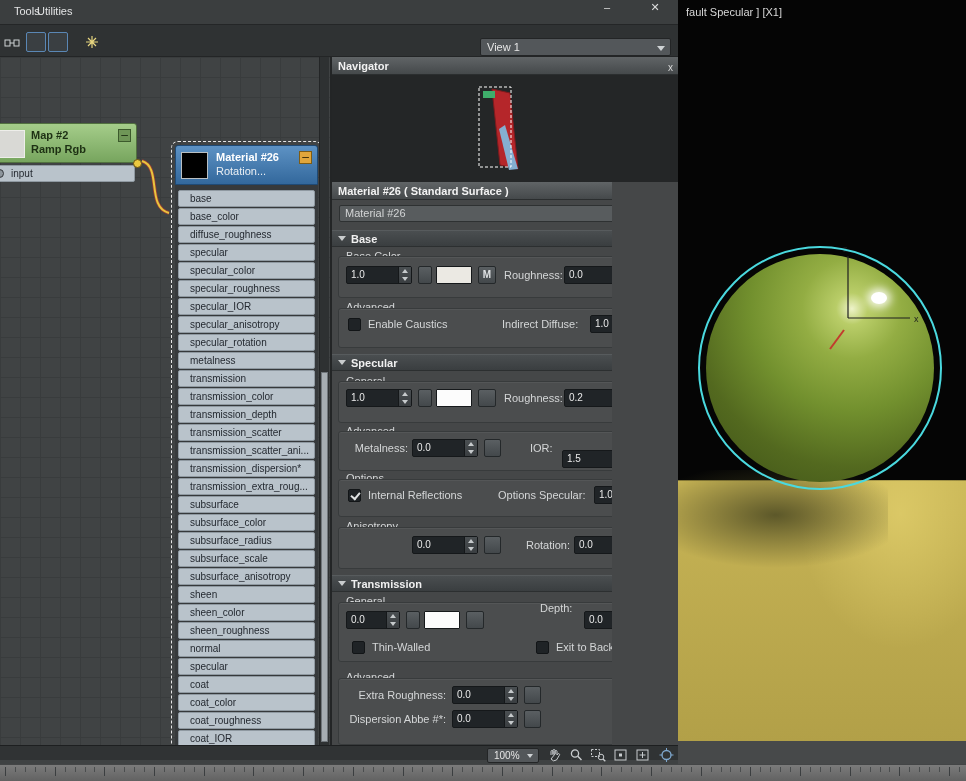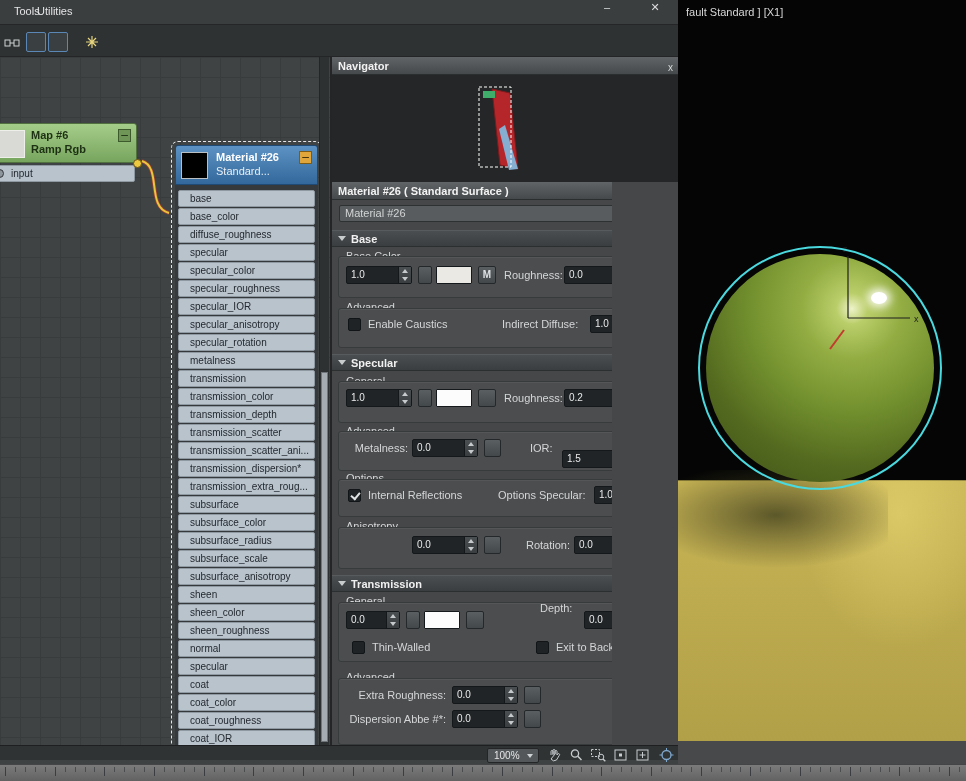--- a/index.html
+++ b/index.html
@@ -352,7 +352,7 @@
     <text x="236" y="322" font-size="9" fill="#1f1f1f">x</text>
   </svg>
   <div class="selring"></div>
-  <span class="vplabel">fault Standard ] [X1]</span>
+  <span class="vplabel">fault Specular ] [X1]</span>
 </div>
 <div class="abs vpfiller"></div>
 

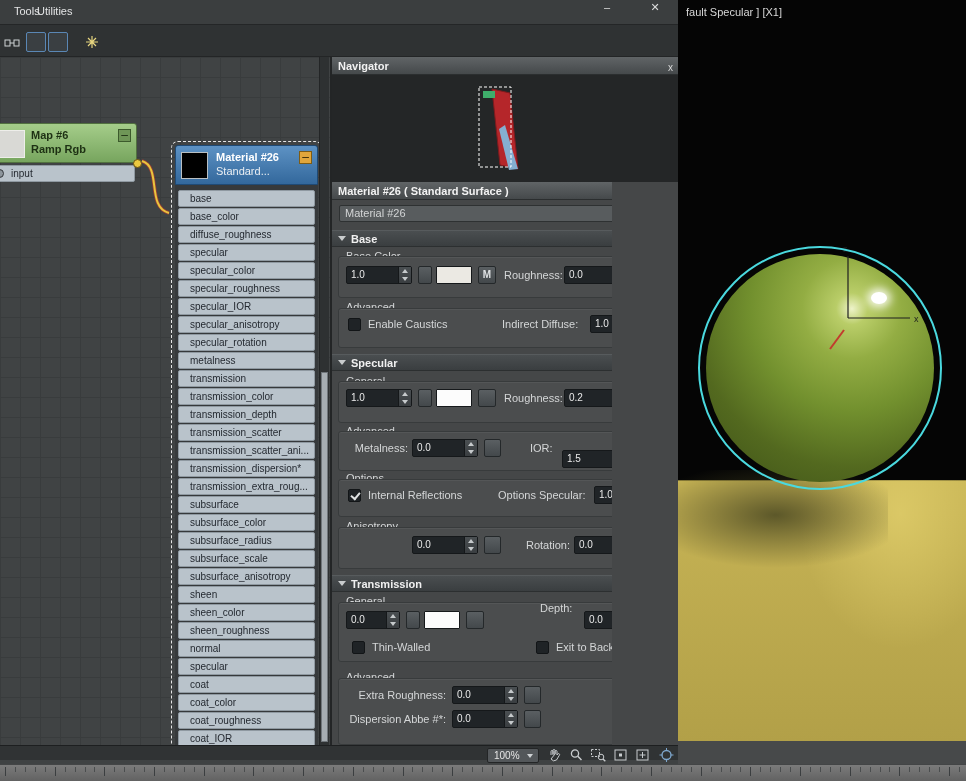--- a/index.html
+++ b/index.html
@@ -110,6 +110,10 @@
         <path d="M8 2v12M2 8h12M4 4l8 8M12 4l-8 8" stroke="#e7d57f" stroke-width="1.2"></path>
       </svg>
   </span>
+  <div class="abs combo" style="left:480px;top:13px;width:191px;height:18px">
+    <span>View 1</span>
+    <span class="darr"></span>
+  </div>
 </div>
 
 <div class="abs nodeview">

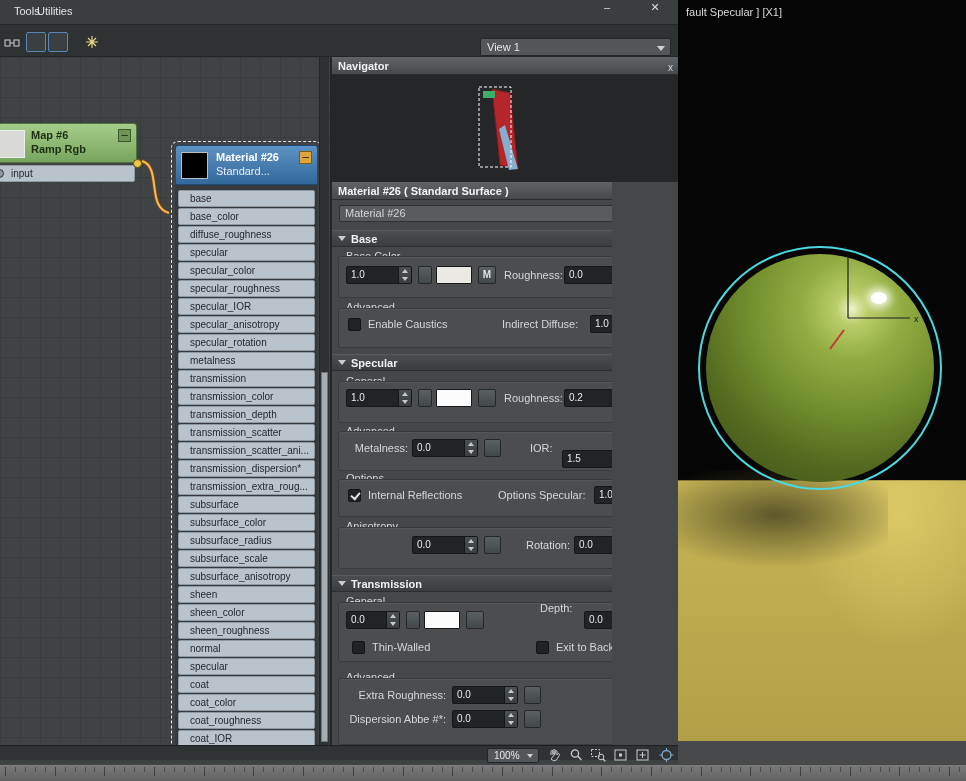--- a/index.html
+++ b/index.html
@@ -121,7 +121,7 @@
   <div class="abs" style="left:-10px;top:66px;width:147px">
     <div class="map-header">
       <span class="map-thumb"></span>
-      <span class="map-title">Map #6</span>
+      <span class="map-title">Map #2</span>
       <span class="map-sub">Ramp Rgb</span>
       <span class="map-collapse">–</span>
     </div>

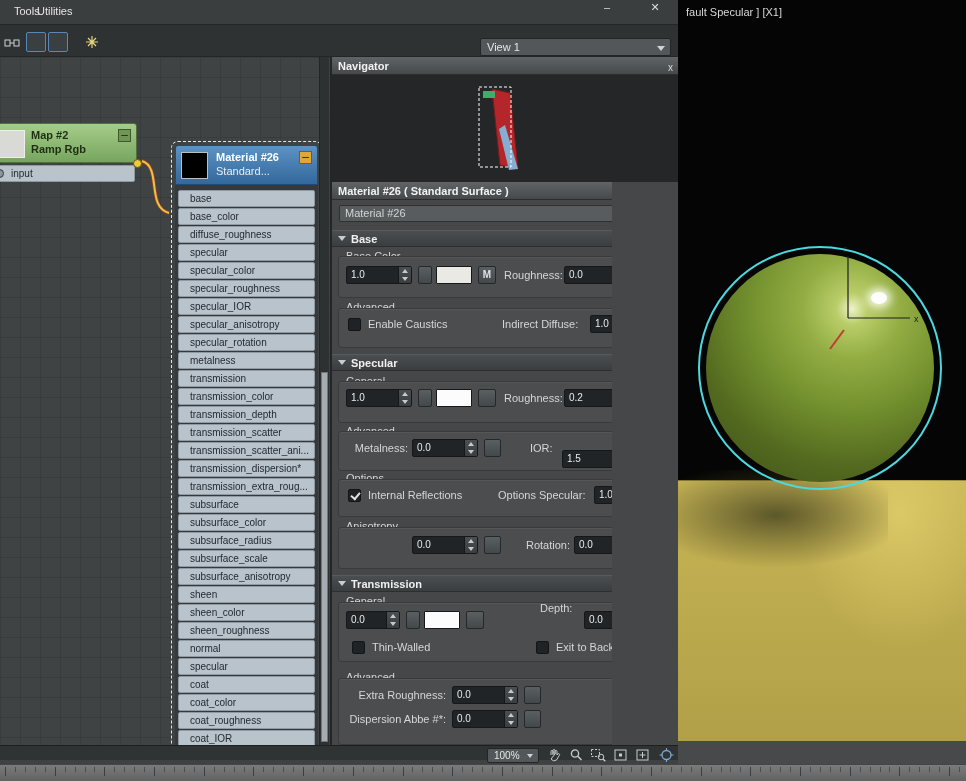--- a/index.html
+++ b/index.html
@@ -142,7 +142,7 @@
     <div class="mat-header">
       <span class="mat-thumb"></span>
       <span class="mat-title">Material #26</span>
-      <span class="mat-sub">Standard...</span>
+      <span class="mat-sub">Rotation...</span>
       <span class="mat-collapse">–</span>
     </div>
     <div class="slots">

